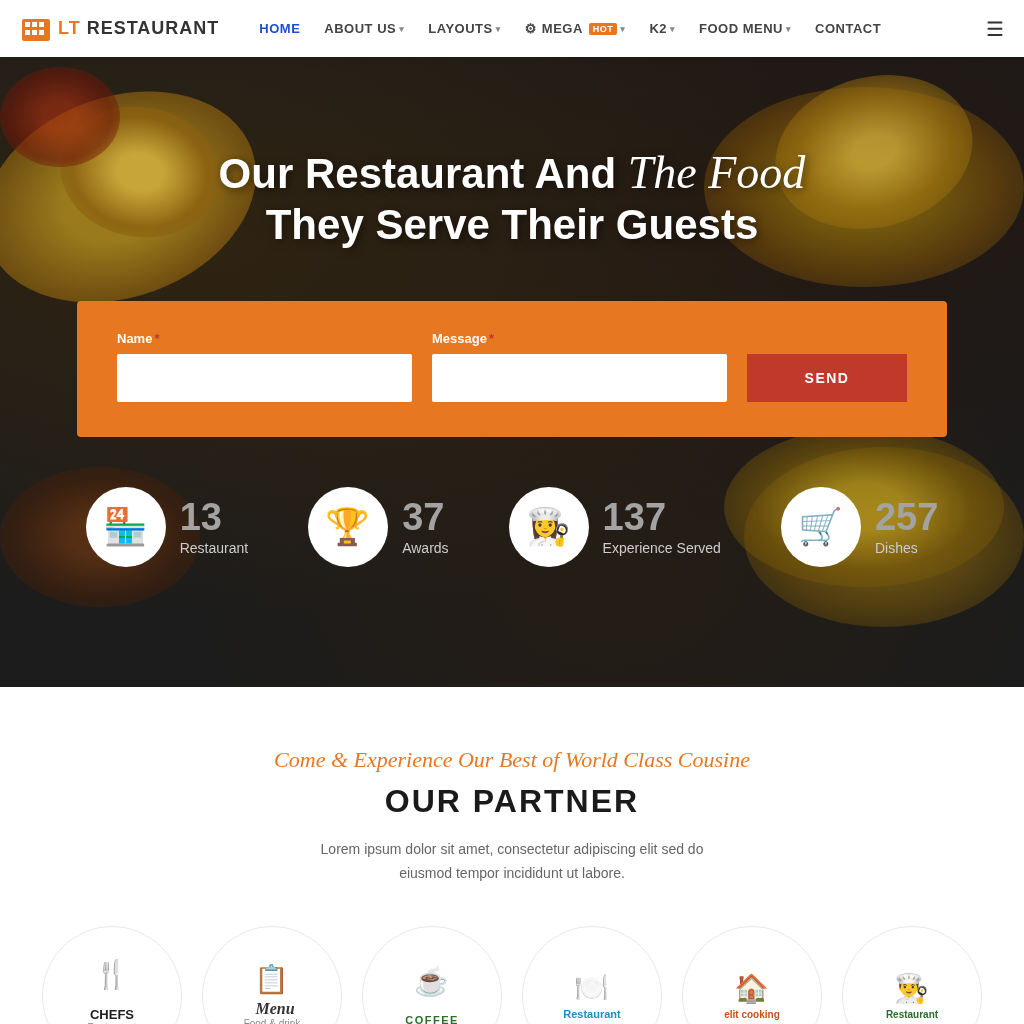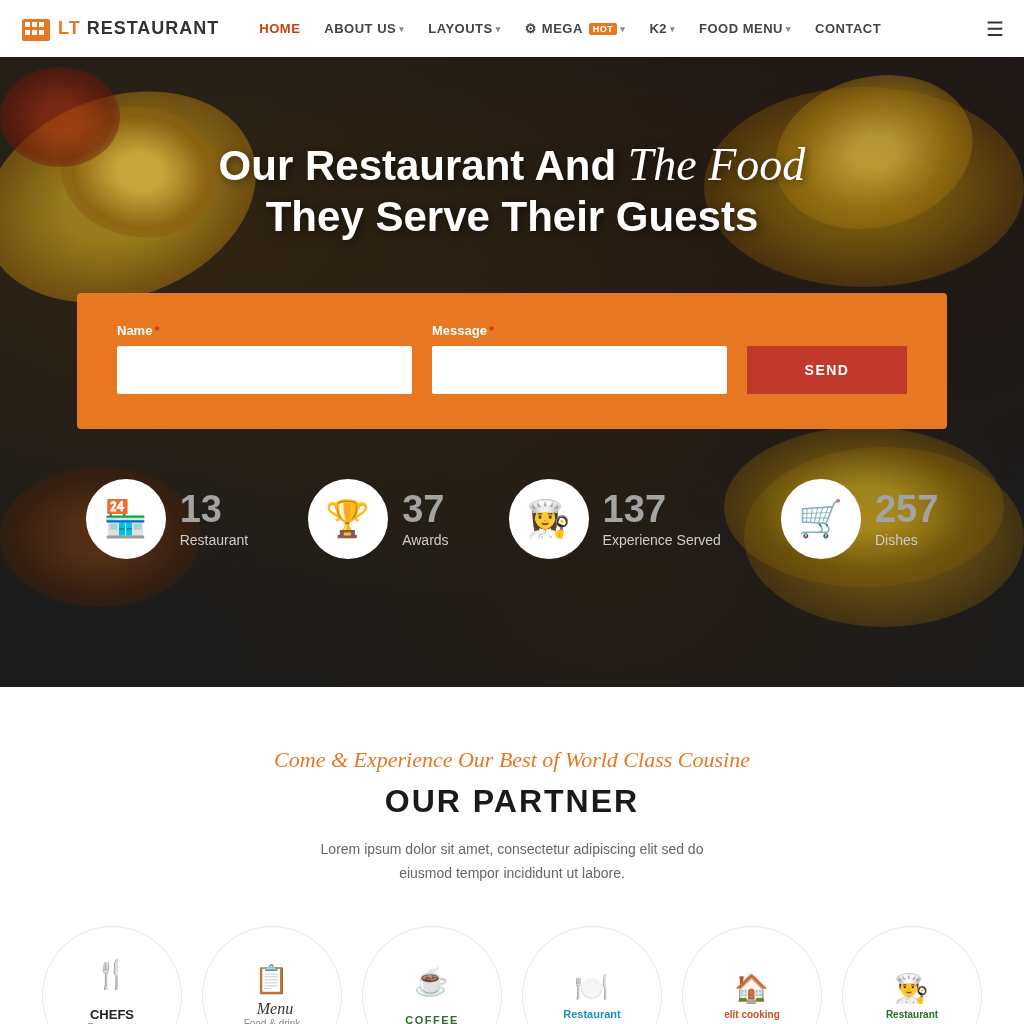--- a/index.html
+++ b/index.html
@@ -51,7 +51,7 @@
       text-transform: uppercase;
       letter-spacing: 0.5px;
     }
-    .nav-item.active { color: #c2410c; }
+    .nav-item.active { color: #1d4ed8; }
     .nav-item .chevron {
       font-size: 9px;
       color: #888;

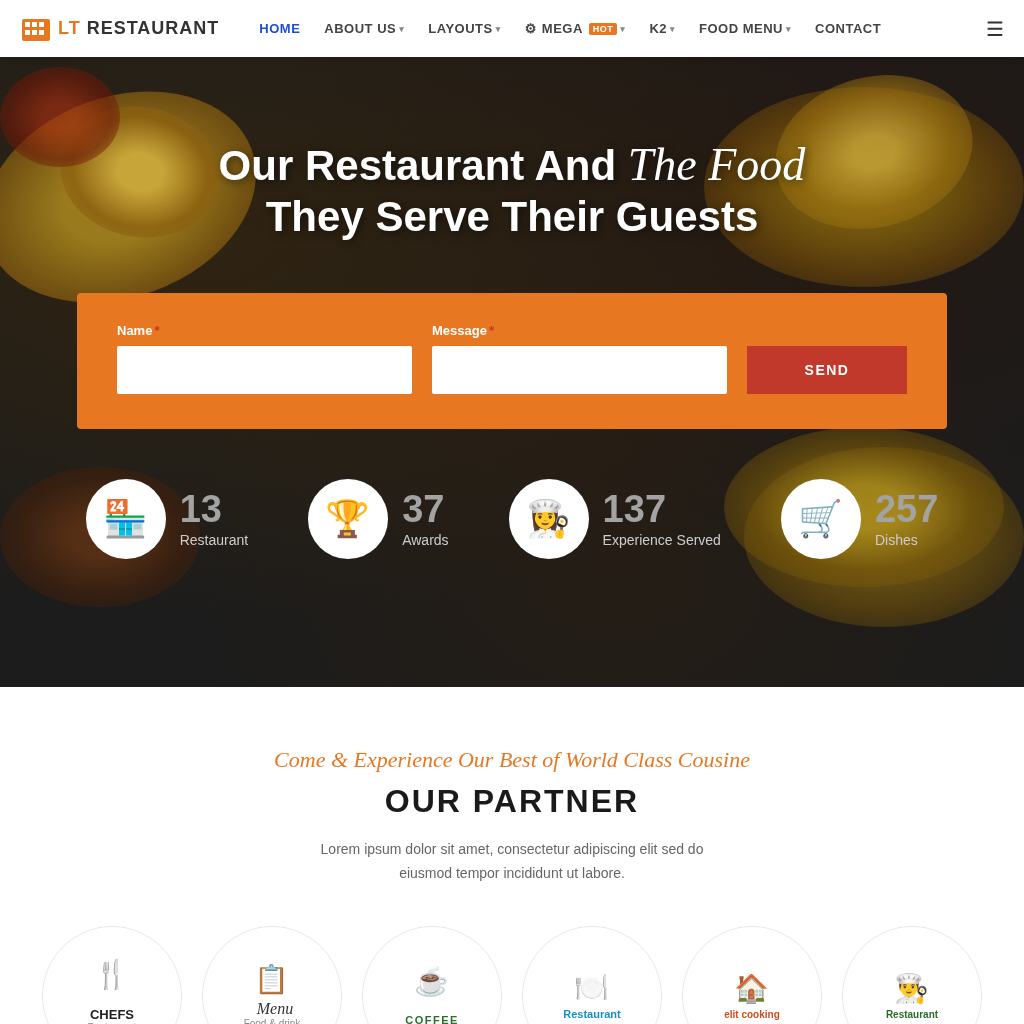--- a/index.html
+++ b/index.html
@@ -151,6 +151,7 @@
       font-weight: 800;
       line-height: 1.2;
       text-shadow: 2px 2px 8px rgba(0,0,0,0.5);
+      margin-top: 8px;
     }
     .hero-title-cursive {
       font-family: Georgia, 'Times New Roman', serif;

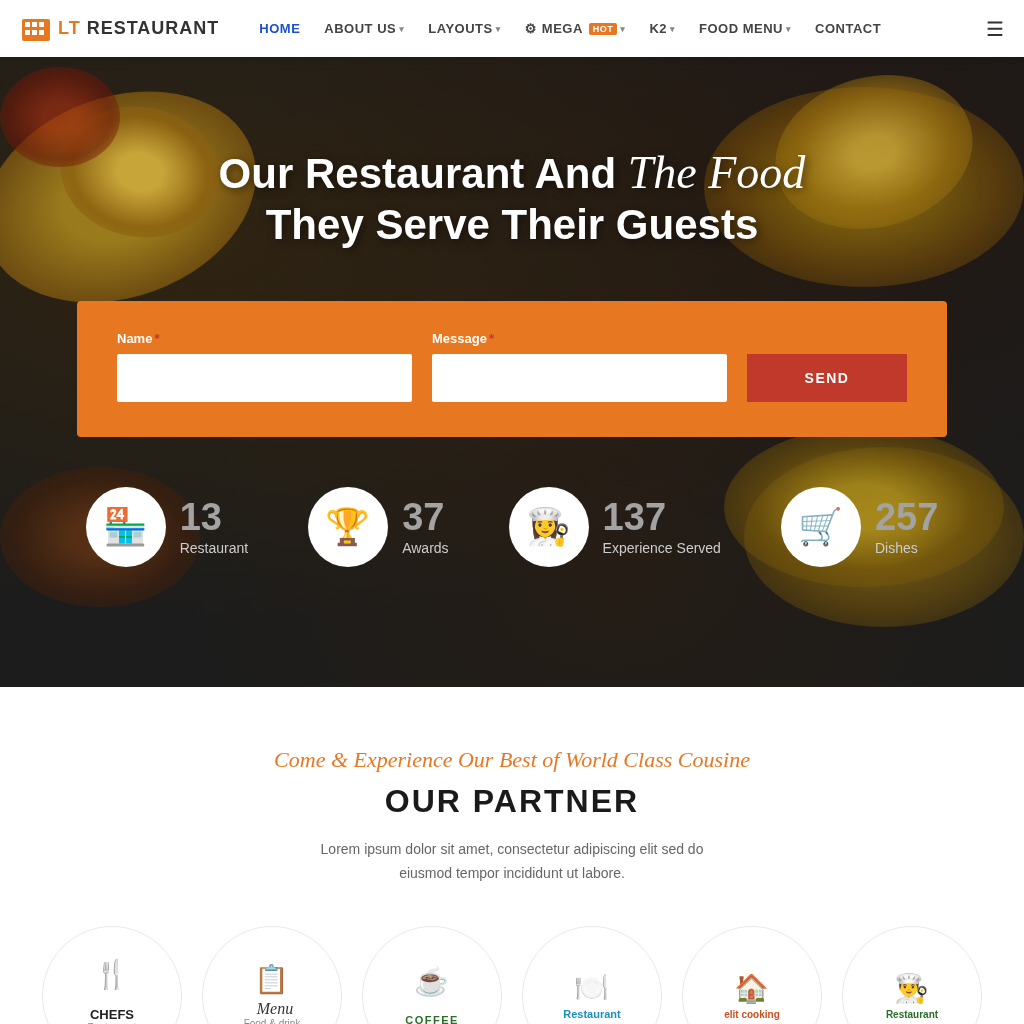--- a/index.html
+++ b/index.html
@@ -443,7 +443,7 @@
     </div>
     <div class="partner-logo-item partner-menu">
       <span style="font-size:28px;">📋</span>
-      <div style="font-family:Georgia,serif;font-style:italic;font-size:16px;font-weight:400;color:#333;margin-top:4px;margin-left:6px;">Menu</div>
+      <div style="font-family:Georgia,serif;font-style:italic;font-size:16px;font-weight:700;color:#333;margin-top:4px;margin-left:6px;">Menu</div>
       <div style="font-size:10px;color:#888;">Food &amp; drink</div>
     </div>
     <div class="partner-logo-item partner-coffee">

